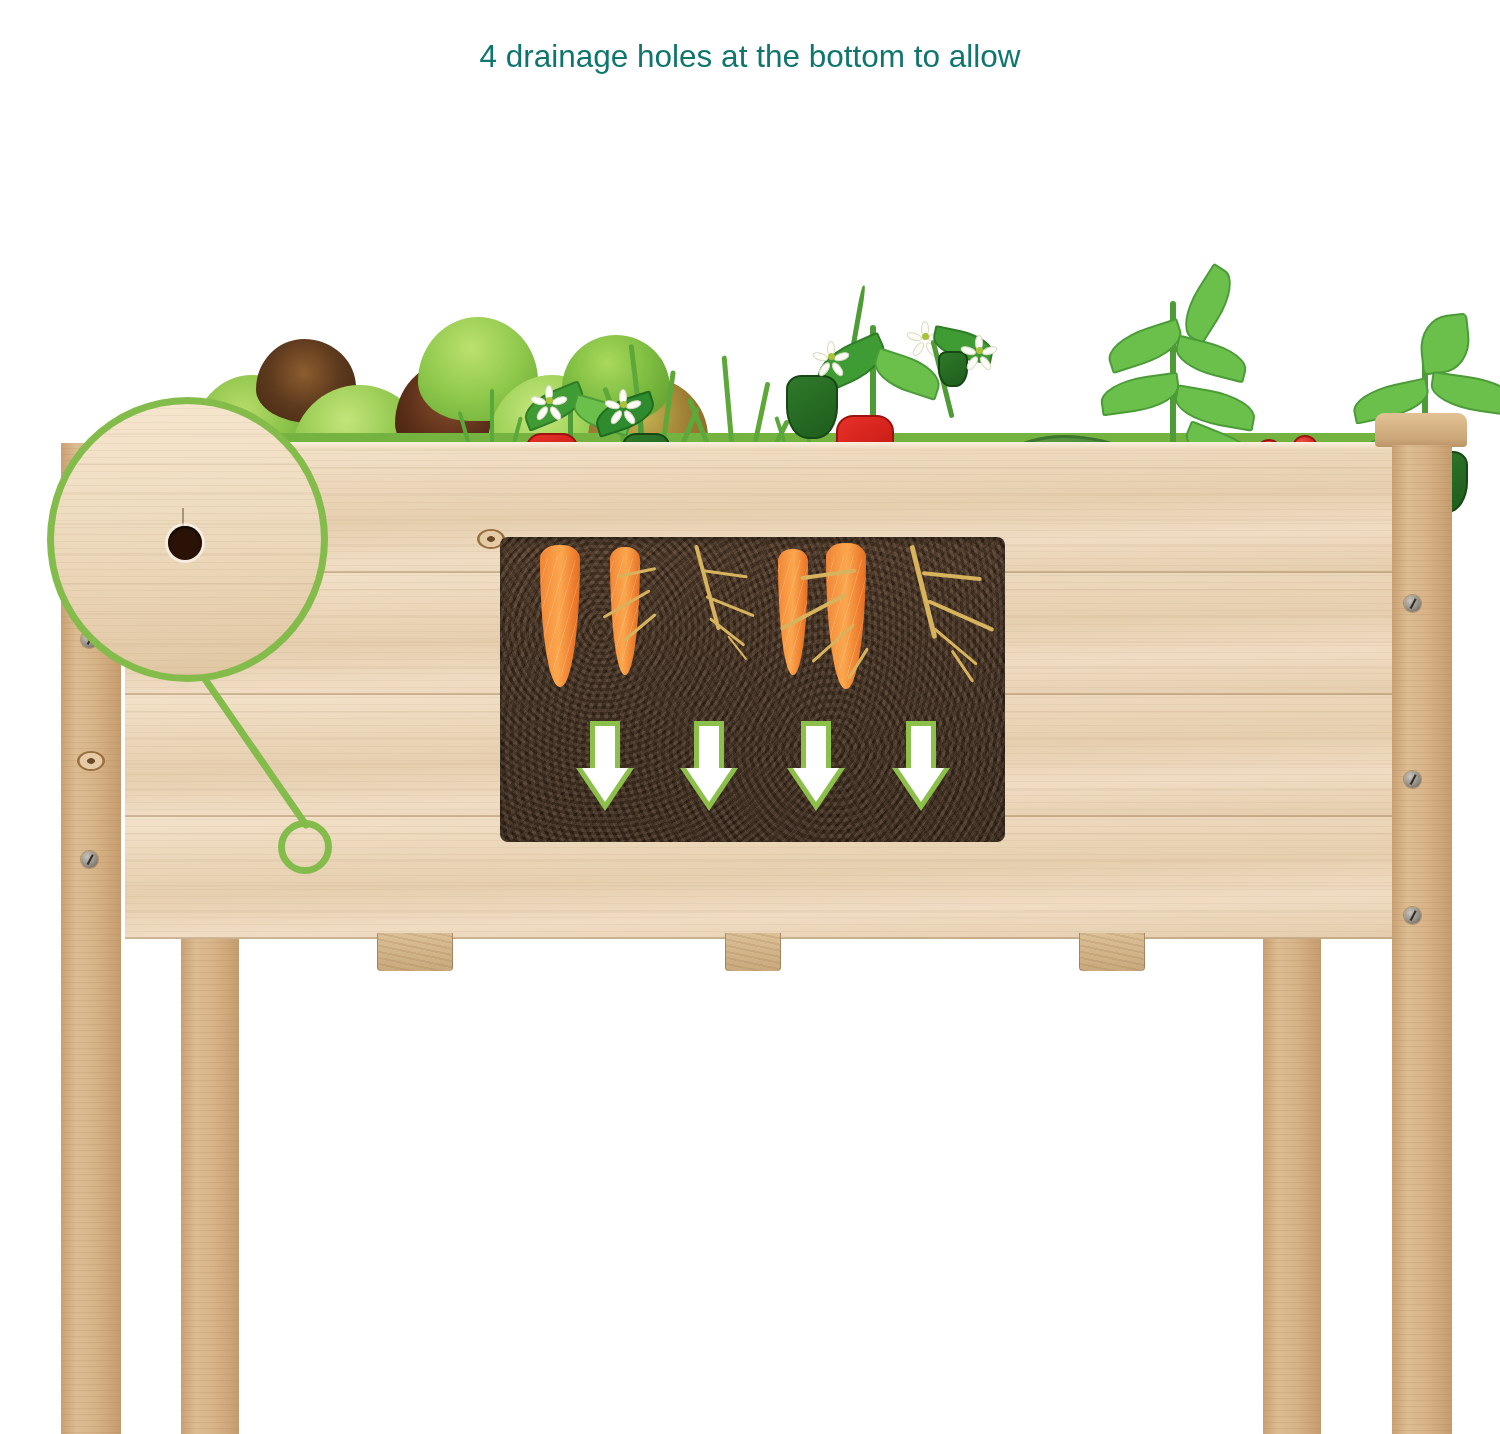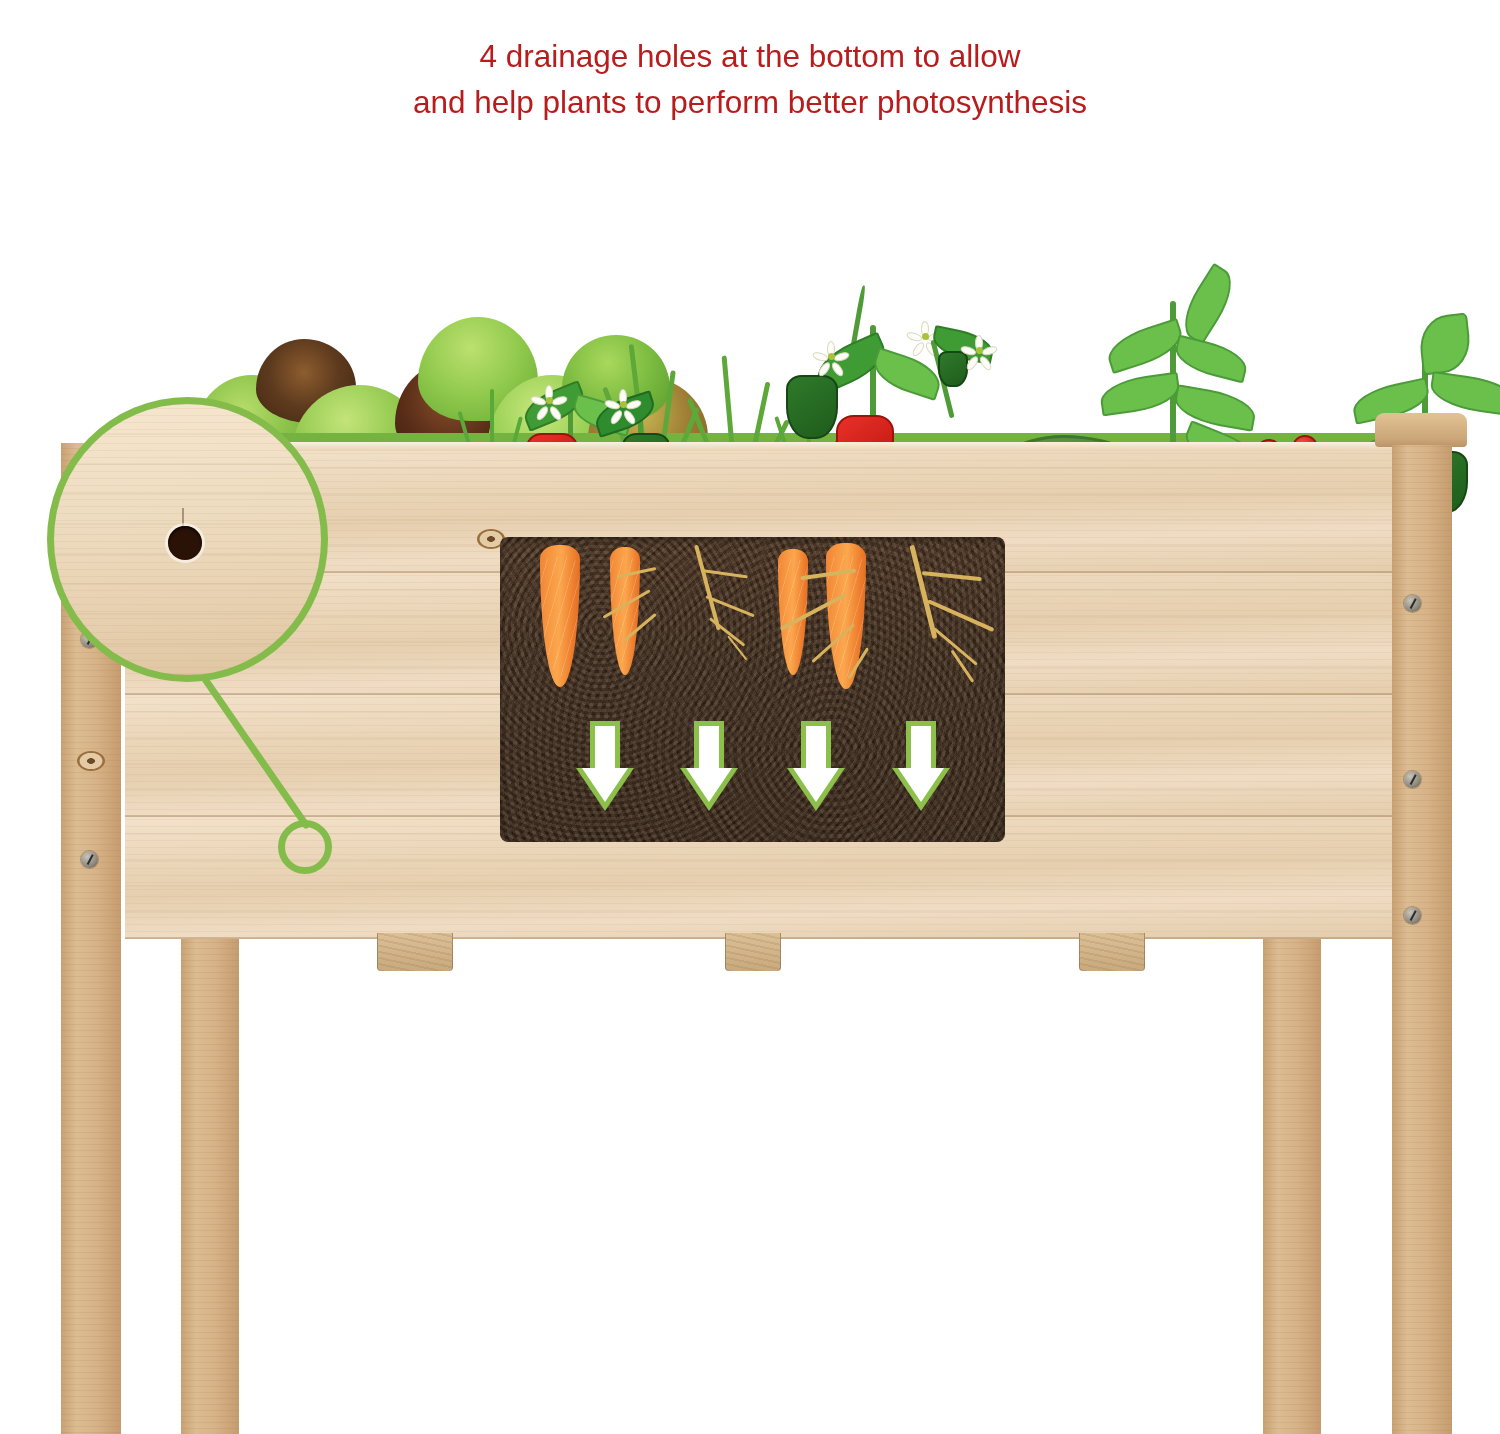--- a/index.html
+++ b/index.html
@@ -17,7 +17,7 @@
     letter-spacing:-0.5px; line-height:1.0; padding-top:4px;
   }
   #subtitle {
-    margin-top:34px; font-size:31.5px; color:#b91c1c; line-height:1.46;
+    margin-top:34px; font-size:31.5px; color:#0f766e; line-height:1.46;
     font-weight:normal;
   }
   #subtitle span { display:block; }

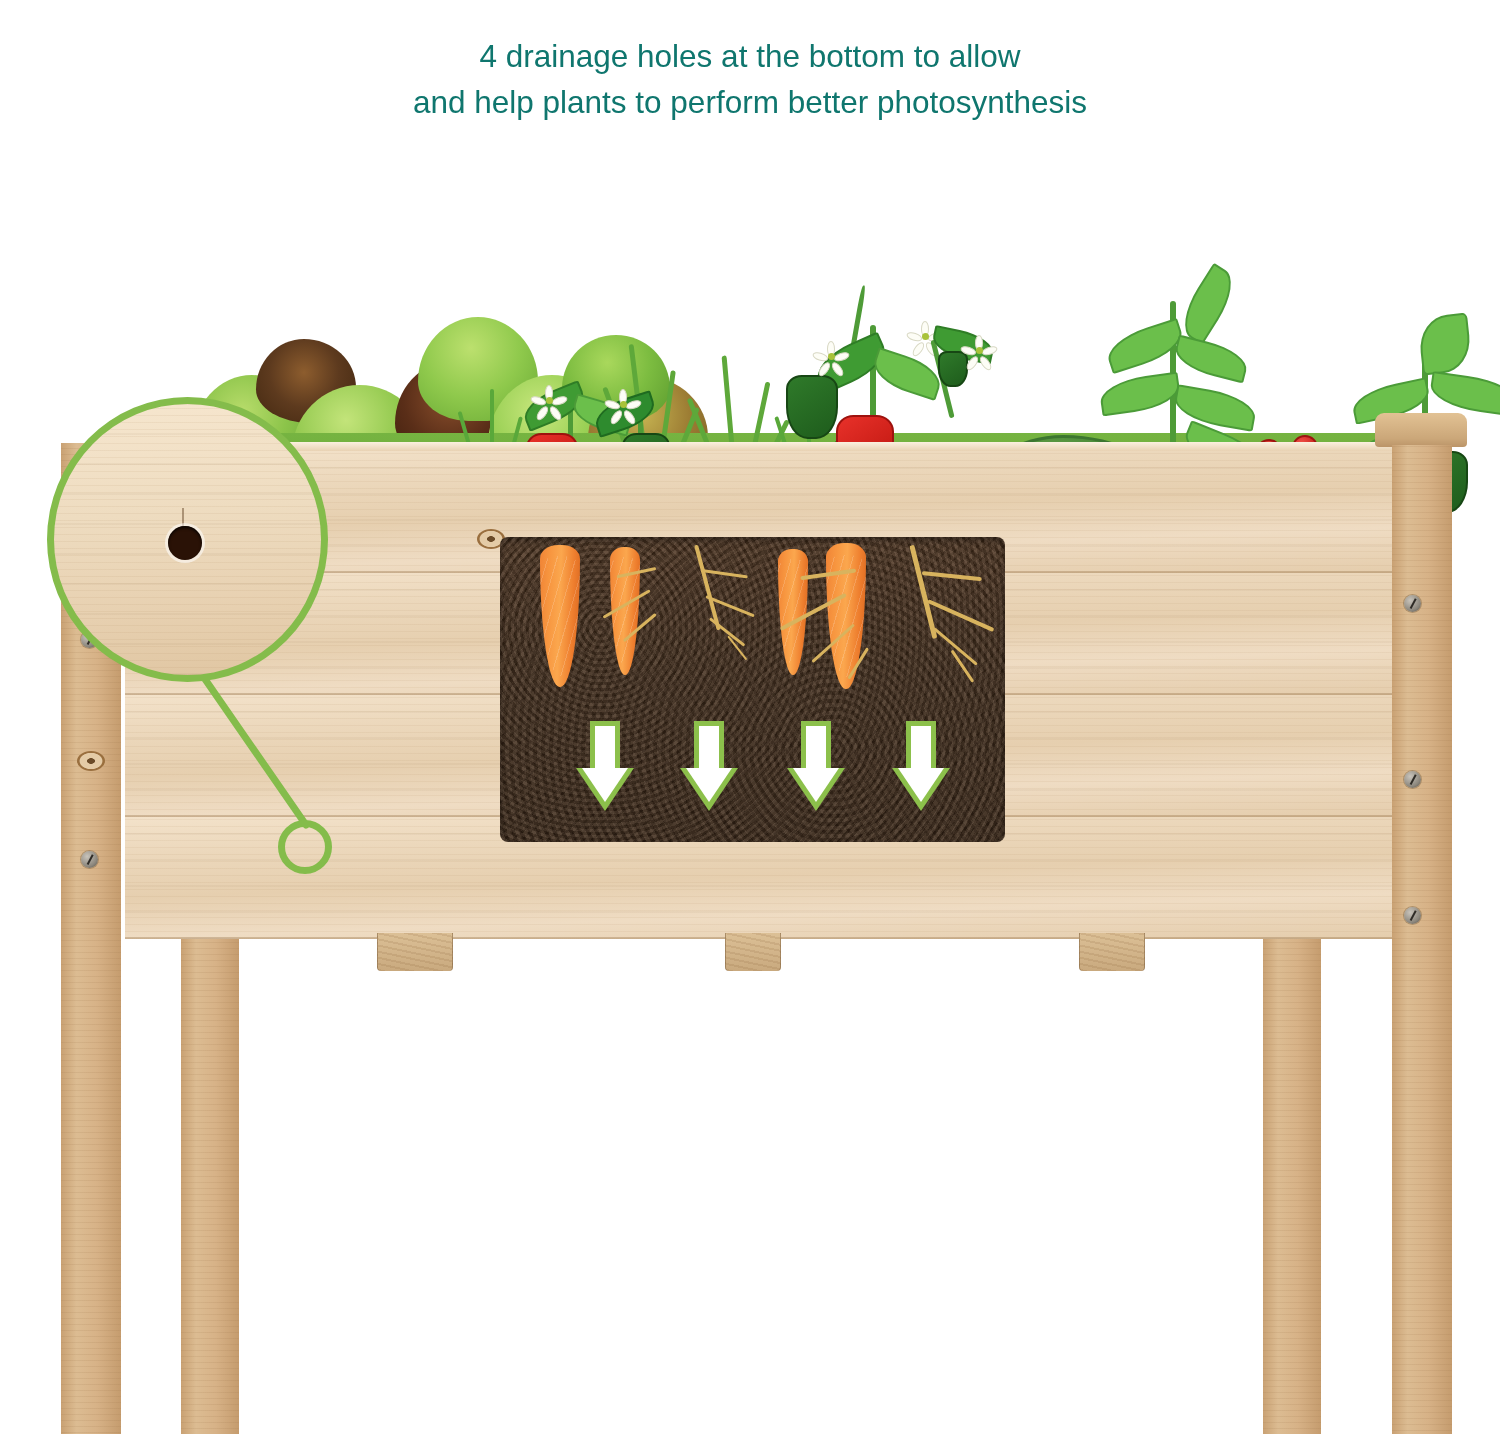--- a/index.html
+++ b/index.html
@@ -227,7 +227,6 @@
 <div id="header">
   <div id="subtitle">
     <span>4 drainage holes at the bottom to allow</span>
-    <span>and help plants to perform better photosynthesis</span>
   </div>
 </div>
 

